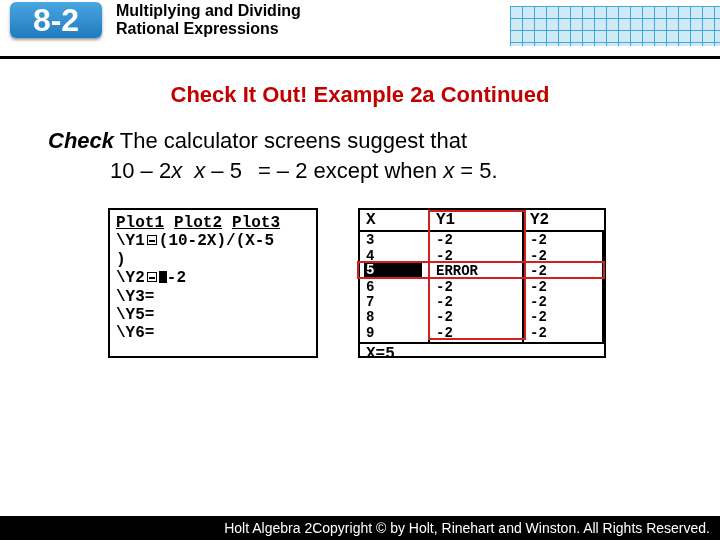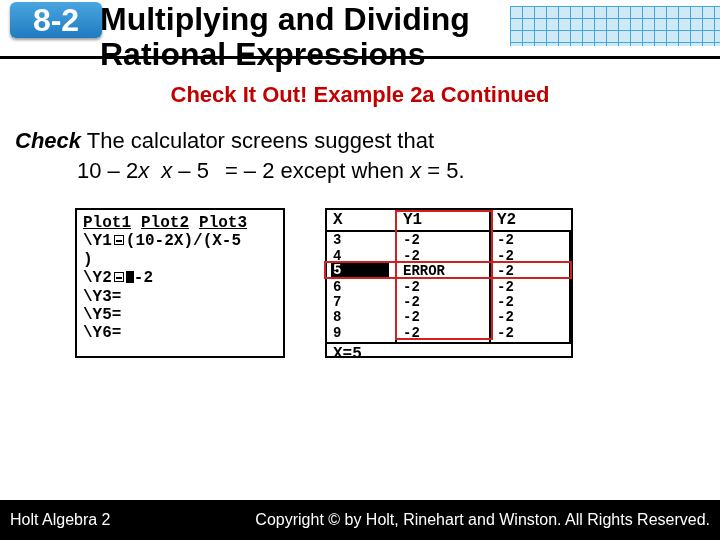--- a/index.html
+++ b/index.html
@@ -49,9 +49,9 @@
   }
   .chapter-title {
     position: absolute;
-    left: 100px;
+    left: 116px;
     top: 2px;
-    font-size: 32px;
+    font-size: 16px;
     font-weight: 900;
     line-height: 1.1;
     font-family: Arial, sans-serif;

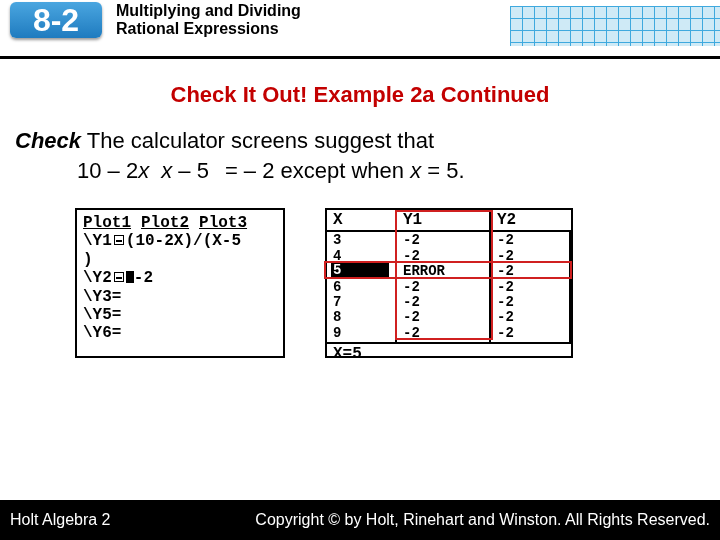--- a/index.html
+++ b/index.html
@@ -74,7 +74,7 @@
     font-family: Arial, sans-serif;
   }
   .body {
-    padding: 20px 34px 0 15px;
+    padding: 20px 34px 0 48px;
     font-size: 22px;
     font-family: Verdana, Arial, sans-serif;
     color: #000;

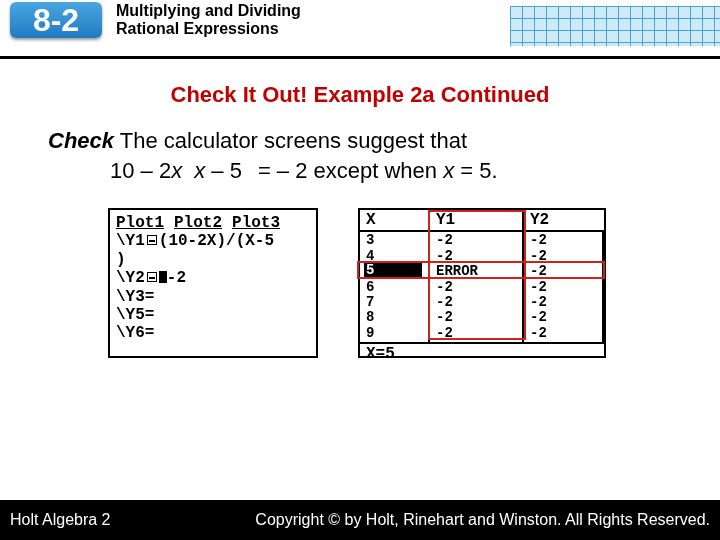--- a/index.html
+++ b/index.html
@@ -209,14 +209,14 @@
   .footer {
     position: absolute;
     left: 0; right: 0; bottom: 0;
-    height: 40px;
+    height: 24px;
     background: #000;
     color: #fff;
     display: flex;
     align-items: center;
-    justify-content: space-between;
+    justify-content: flex-end;
     padding: 0 10px;
-    font-size: 16px;
+    font-size: 14px;
     font-family: Arial, sans-serif;
   }
   .footer-grid {

